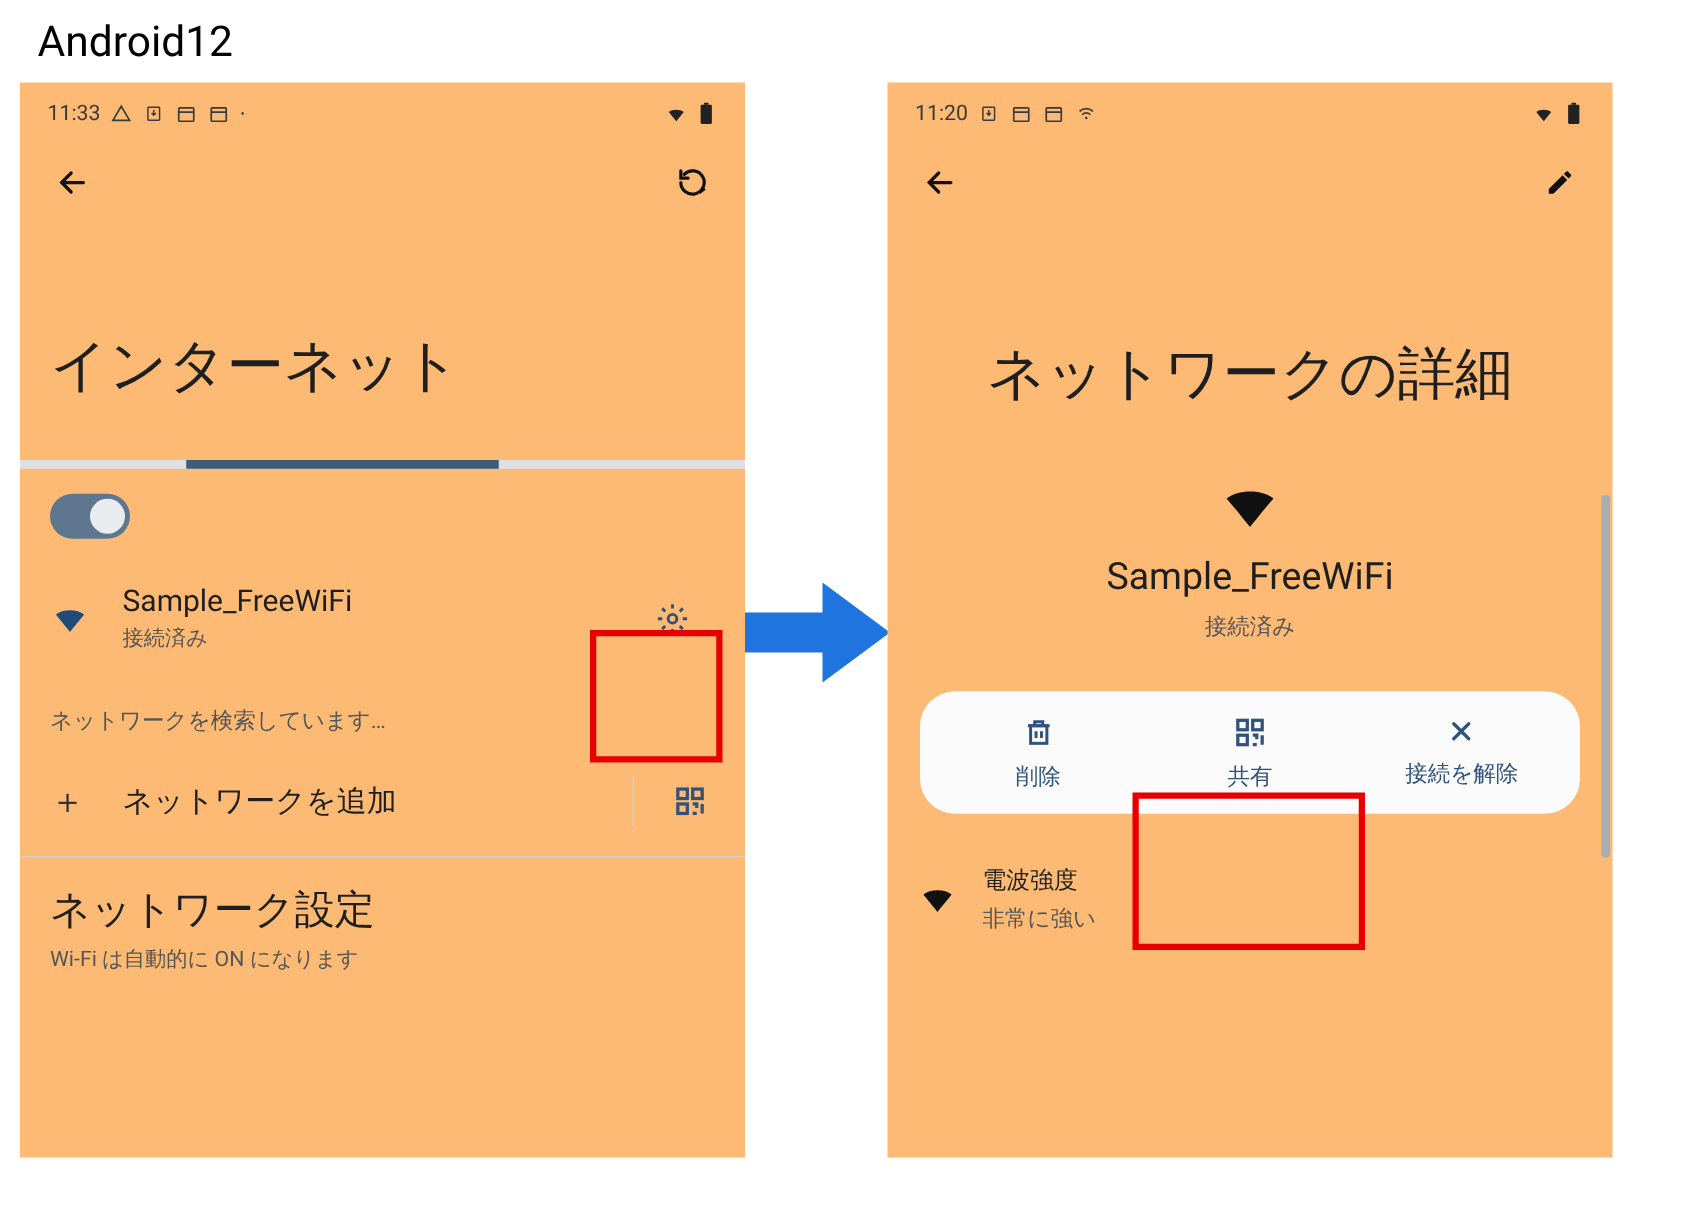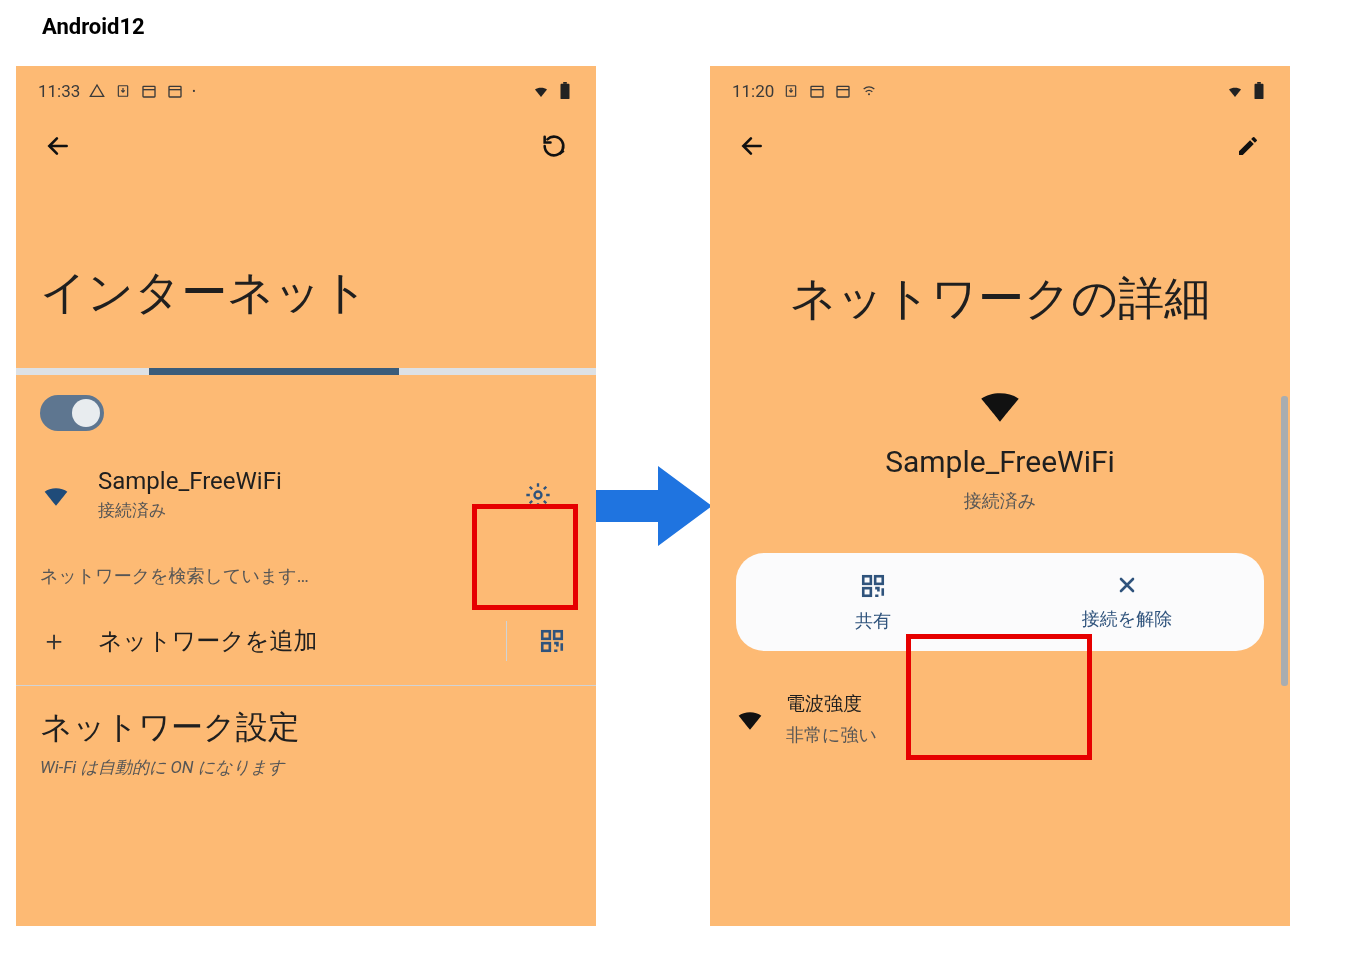--- a/index.html
+++ b/index.html
@@ -14,9 +14,9 @@
   .page-label {
     position: absolute;
     top: 14px;
-    left: 42px;
-    font-weight: 700;
-    font-size: 22px;
+    left: 30px;
+    font-weight: 400;
+    font-size: 34px;
     color: #000;
   }
   .screen {

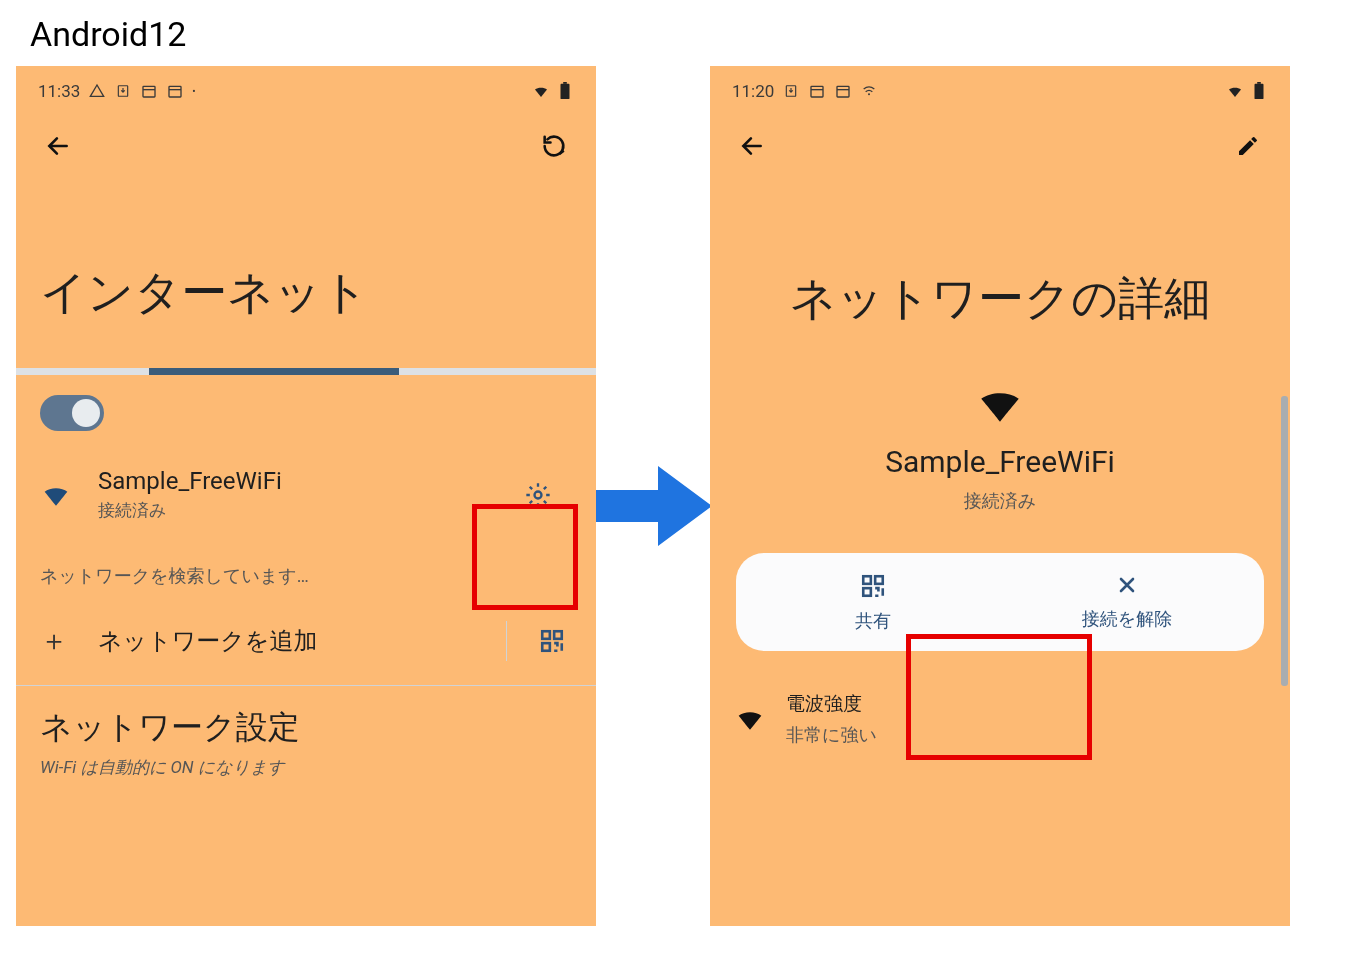--- a/index.html
+++ b/index.html
@@ -381,6 +381,17 @@
   <div class="action-bar">
     <div class="act">
       <span>
+        <svg width="26" height="26" viewBox="0 0 24 24" fill="none" stroke="#2f537c" stroke-width="2.2">
+            <path d="M4 7h16"></path>
+            <path d="M9 7V4h6v3"></path>
+            <rect x="6" y="7" width="12" height="13"></rect>
+            <path d="M10 11v5M14 11v5"></path>
+          </svg>
+      </span>
+      <span class="lbl">削除</span>
+    </div>
+    <div class="act">
+      <span>
         <svg width="26" height="26" viewBox="0 0 24 24" fill="none" stroke="#2f537c" stroke-width="2.4">
             <rect x="3" y="3" width="7" height="7"></rect>
             <rect x="14" y="3" width="7" height="7"></rect>

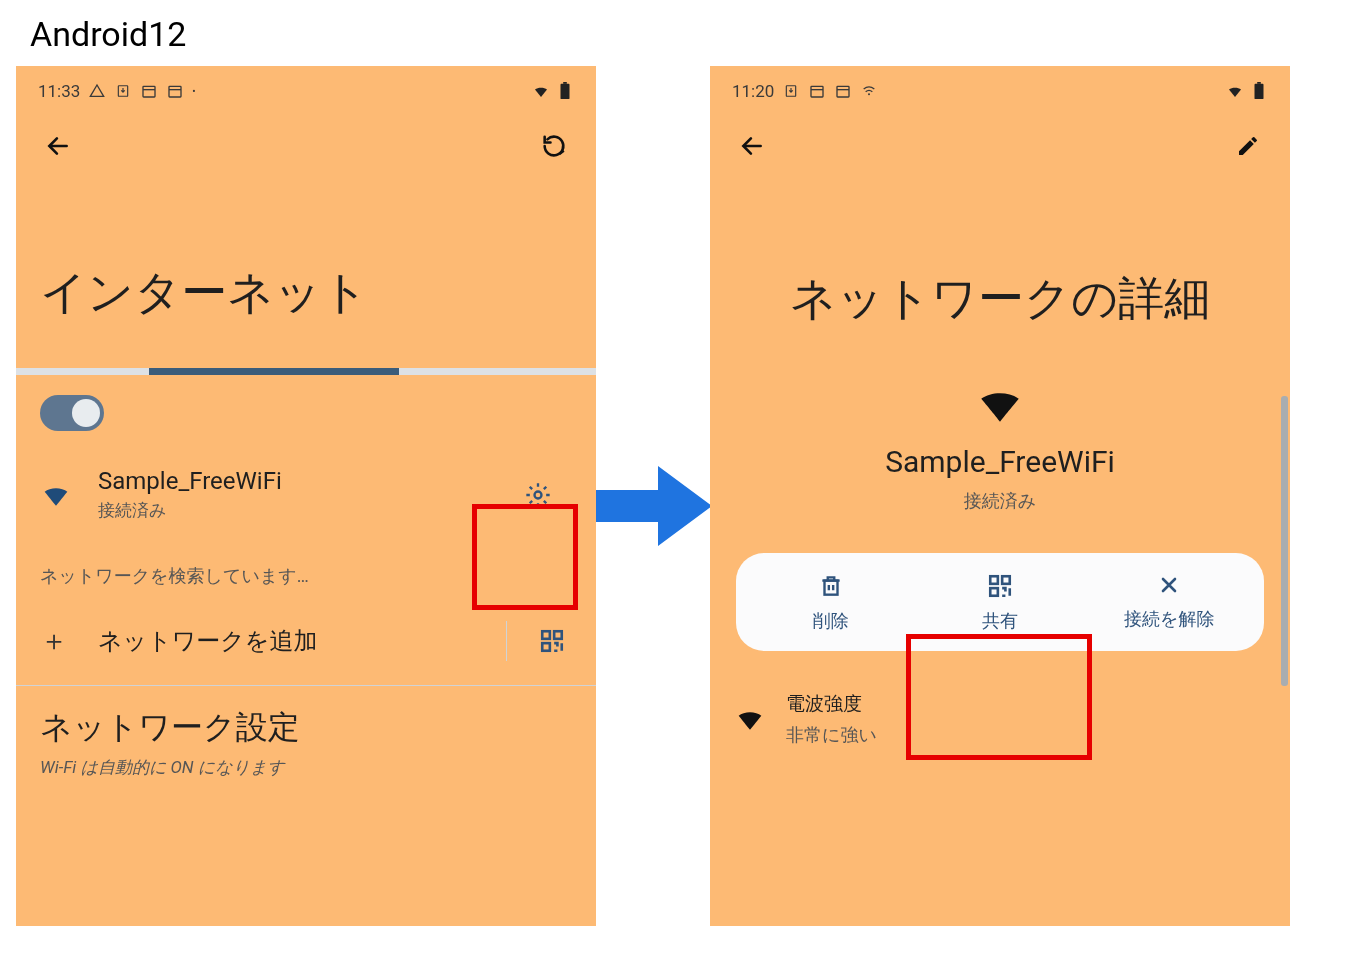--- a/index.html
+++ b/index.html
@@ -112,7 +112,7 @@
     padding: 20px 24px 30px 24px;
   }
   .settings-block .t { font-size:32px; color:#1f1f1f; }
-  .settings-block .s { font-size:17px; color:#565656; margin-top:6px;font-style:italic; }
+  .settings-block .s { font-size:17px; color:#565656; margin-top:6px; }
 
   
   .net-summary { text-align:center; }

